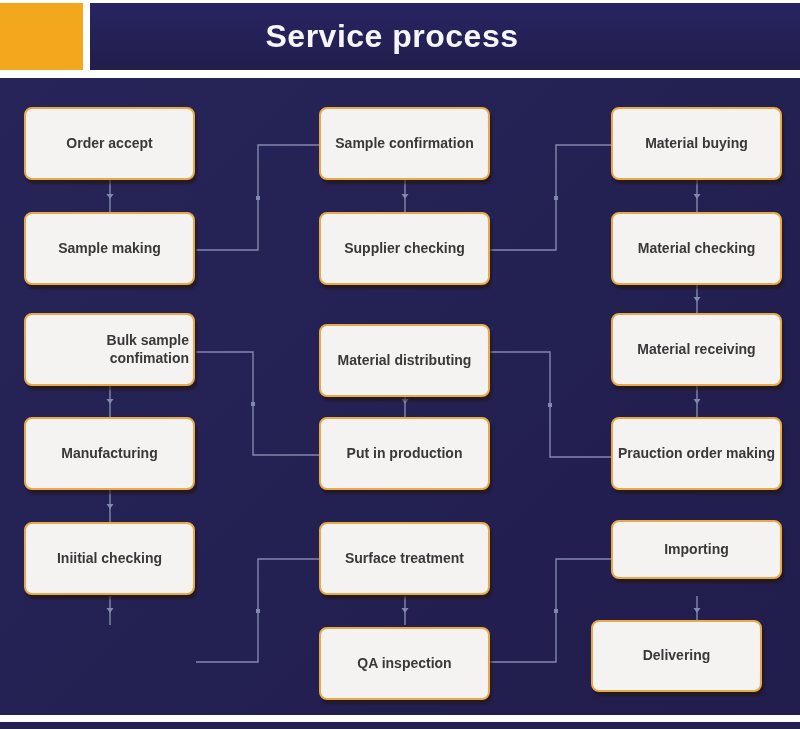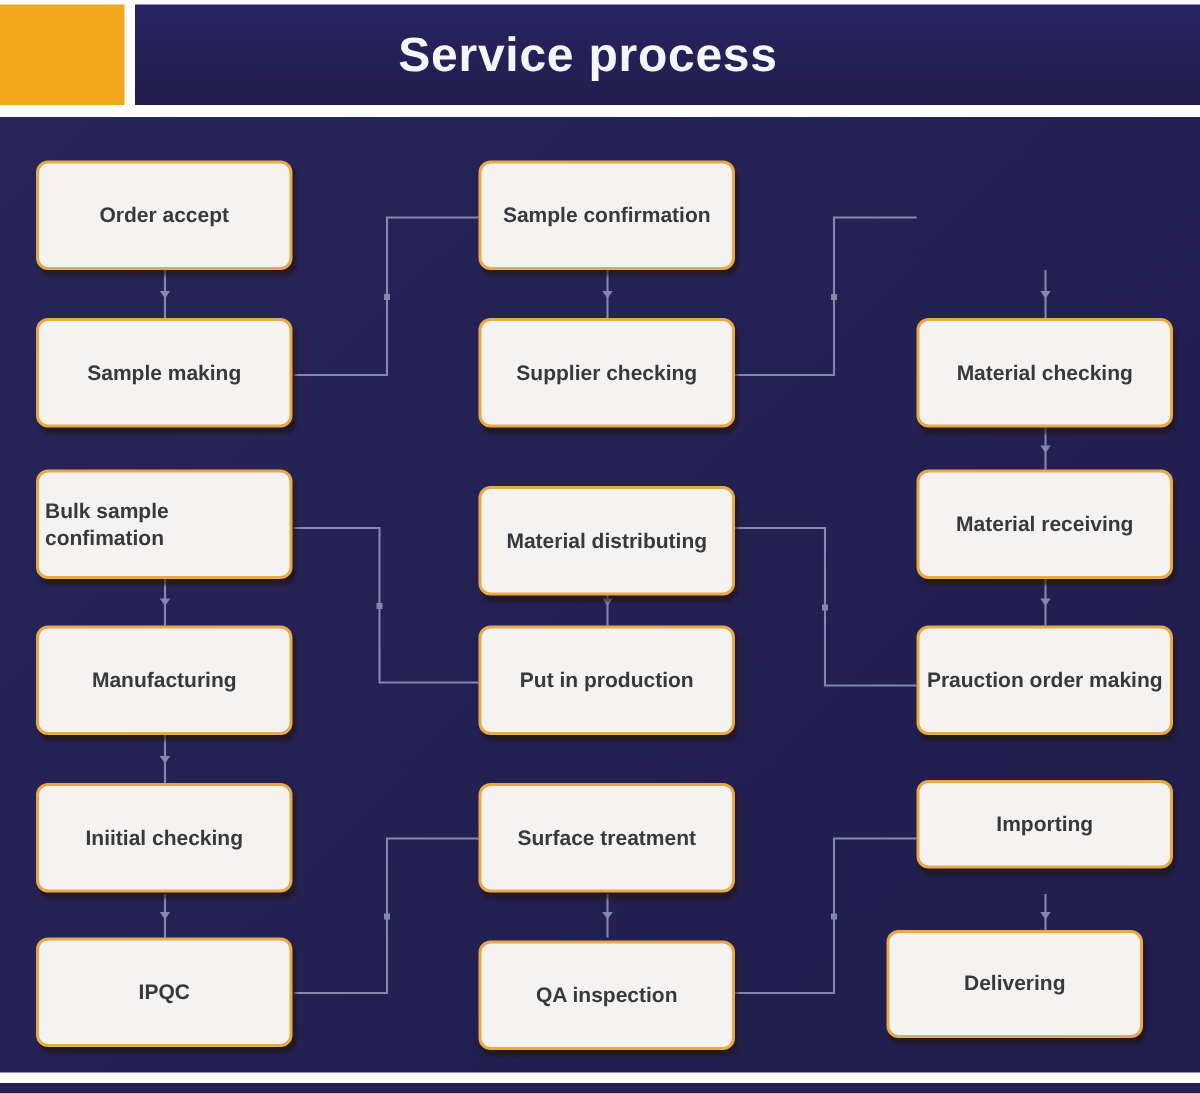--- a/index.html
+++ b/index.html
@@ -24,7 +24,7 @@
   .node{position:absolute;width:171px;height:73px;background:var(--box-fill);
         border:2px solid var(--box-border);border-radius:8px;
         box-shadow:2px 4px 2px rgba(38,20,6,.55);
-        display:flex;align-items:center;justify-content:center;text-align:left;
+        display:flex;align-items:center;justify-content:center;text-align:right;
         color:var(--box-text);font-size:14px;font-weight:700;line-height:1.25;padding:2px 4px;}
   .bottom-bar{position:absolute;left:0;top:722px;width:800px;height:7px;background:var(--navy);}
 </style>

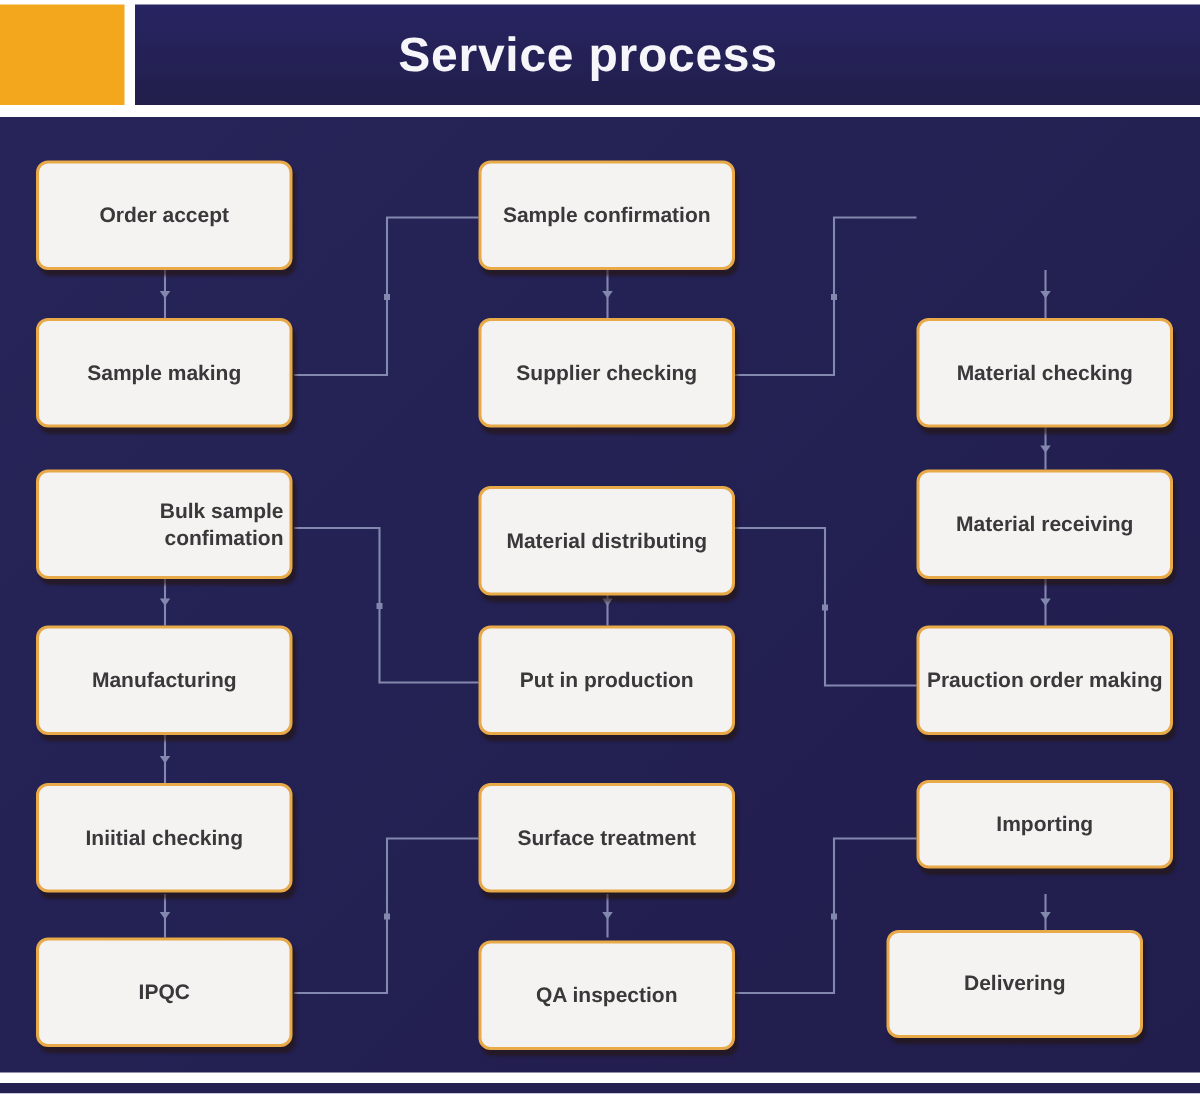--- a/index.html
+++ b/index.html
@@ -121,6 +121,9 @@
       <span>QA inspection</span>
     </div>
 
+  <div class="node" style="left:611px;top:29px">
+      <span>Material buying</span>
+    </div>
   <div class="node" style="left:611px;top:134px">
       <span>Material checking</span>
     </div>

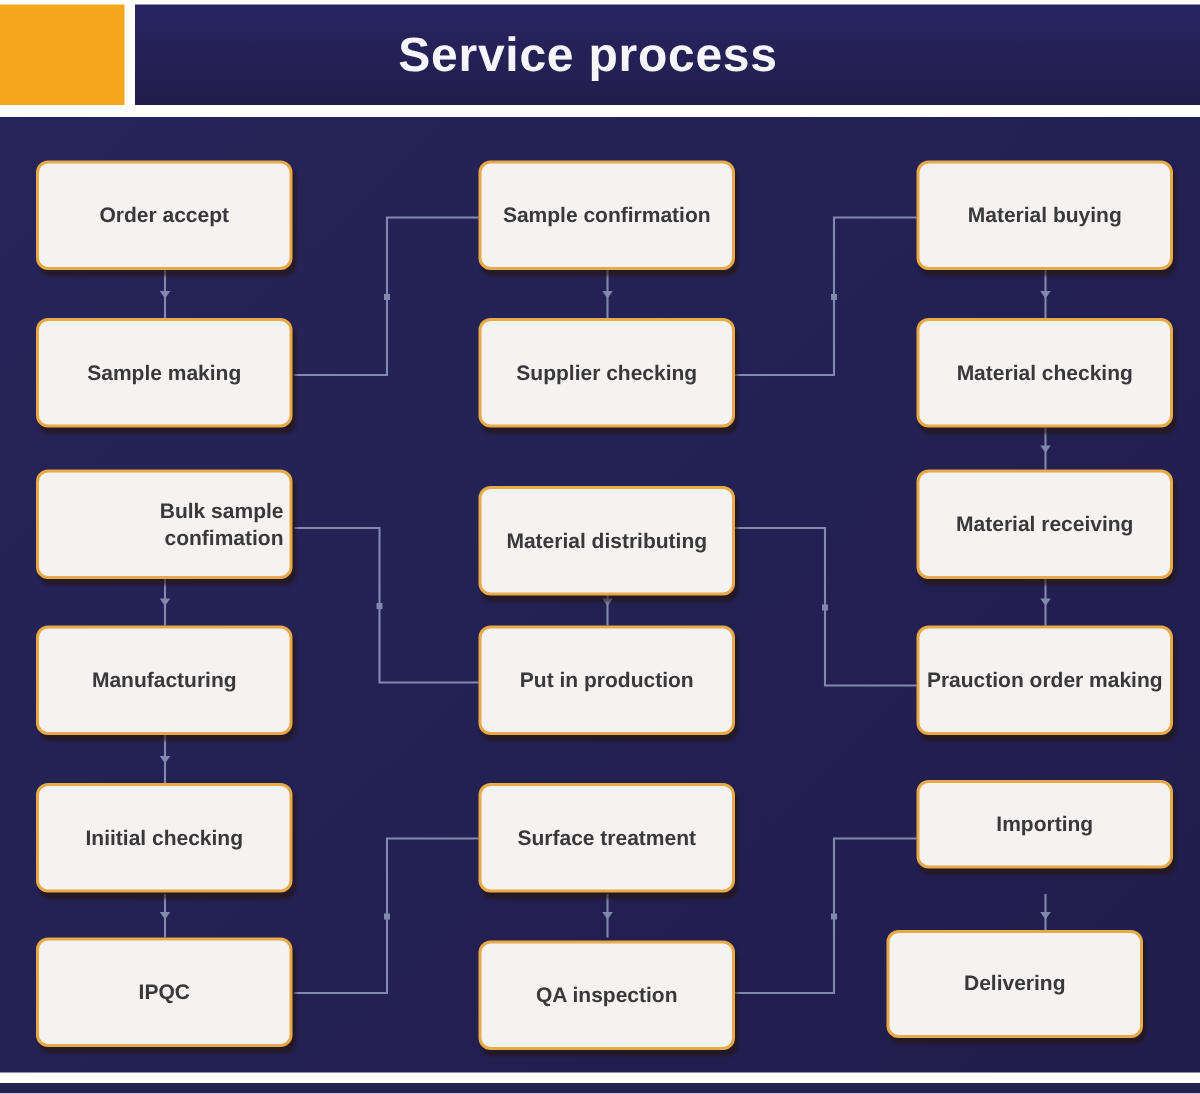--- a/index.html
+++ b/index.html
@@ -98,9 +98,6 @@
   <div class="node" style="left:24px;top:444px">
       <span>Iniitial checking</span>
     </div>
-  <div class="node" style="left:24px;top:547px">
-      <span>IPQC</span>
-    </div>
 
   <div class="node" style="left:319px;top:29px">
       <span>Sample confirmation</span>

